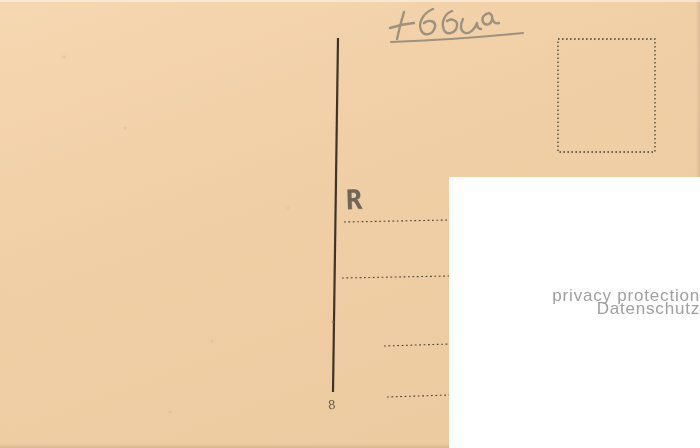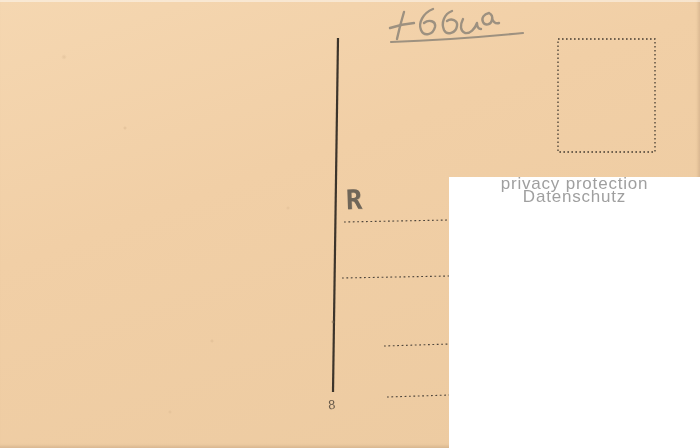--- a/index.html
+++ b/index.html
@@ -60,8 +60,9 @@
     left: 449px; top: 177px;
     right: 0; bottom: 0;
     background: #ffffff;
-    text-align: center;
+    text-align: right;
     box-sizing: border-box;
+    padding-top: 112px;
   }
   .privacy-box .line {
     display: block;

